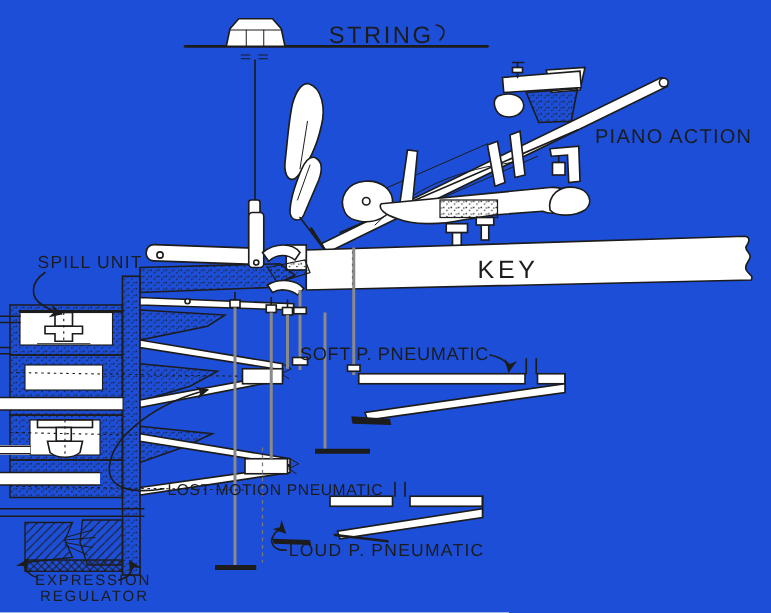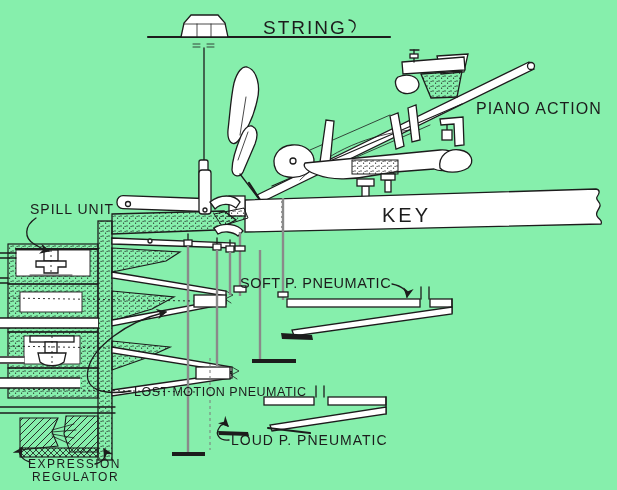--- a/index.html
+++ b/index.html
@@ -3,7 +3,7 @@
 <meta charset="utf-8">
 <style>
   html,body{margin:0;padding:0;background:#ffffff;}
-  .page{width:617px;height:490px;position:relative;background:#86efac;overflow:hidden;}
+  .page{width:617px;height:490px;position:relative;background:#1d4ed8;overflow:hidden;}
   .w   { fill:#ffffff; stroke:#1c1c1c; stroke-width:1.3; }
   .ln  { stroke:#1c1c1c; stroke-width:1.3; fill:none; stroke-linecap:round; }
   .thk { stroke-width:2.2; }

